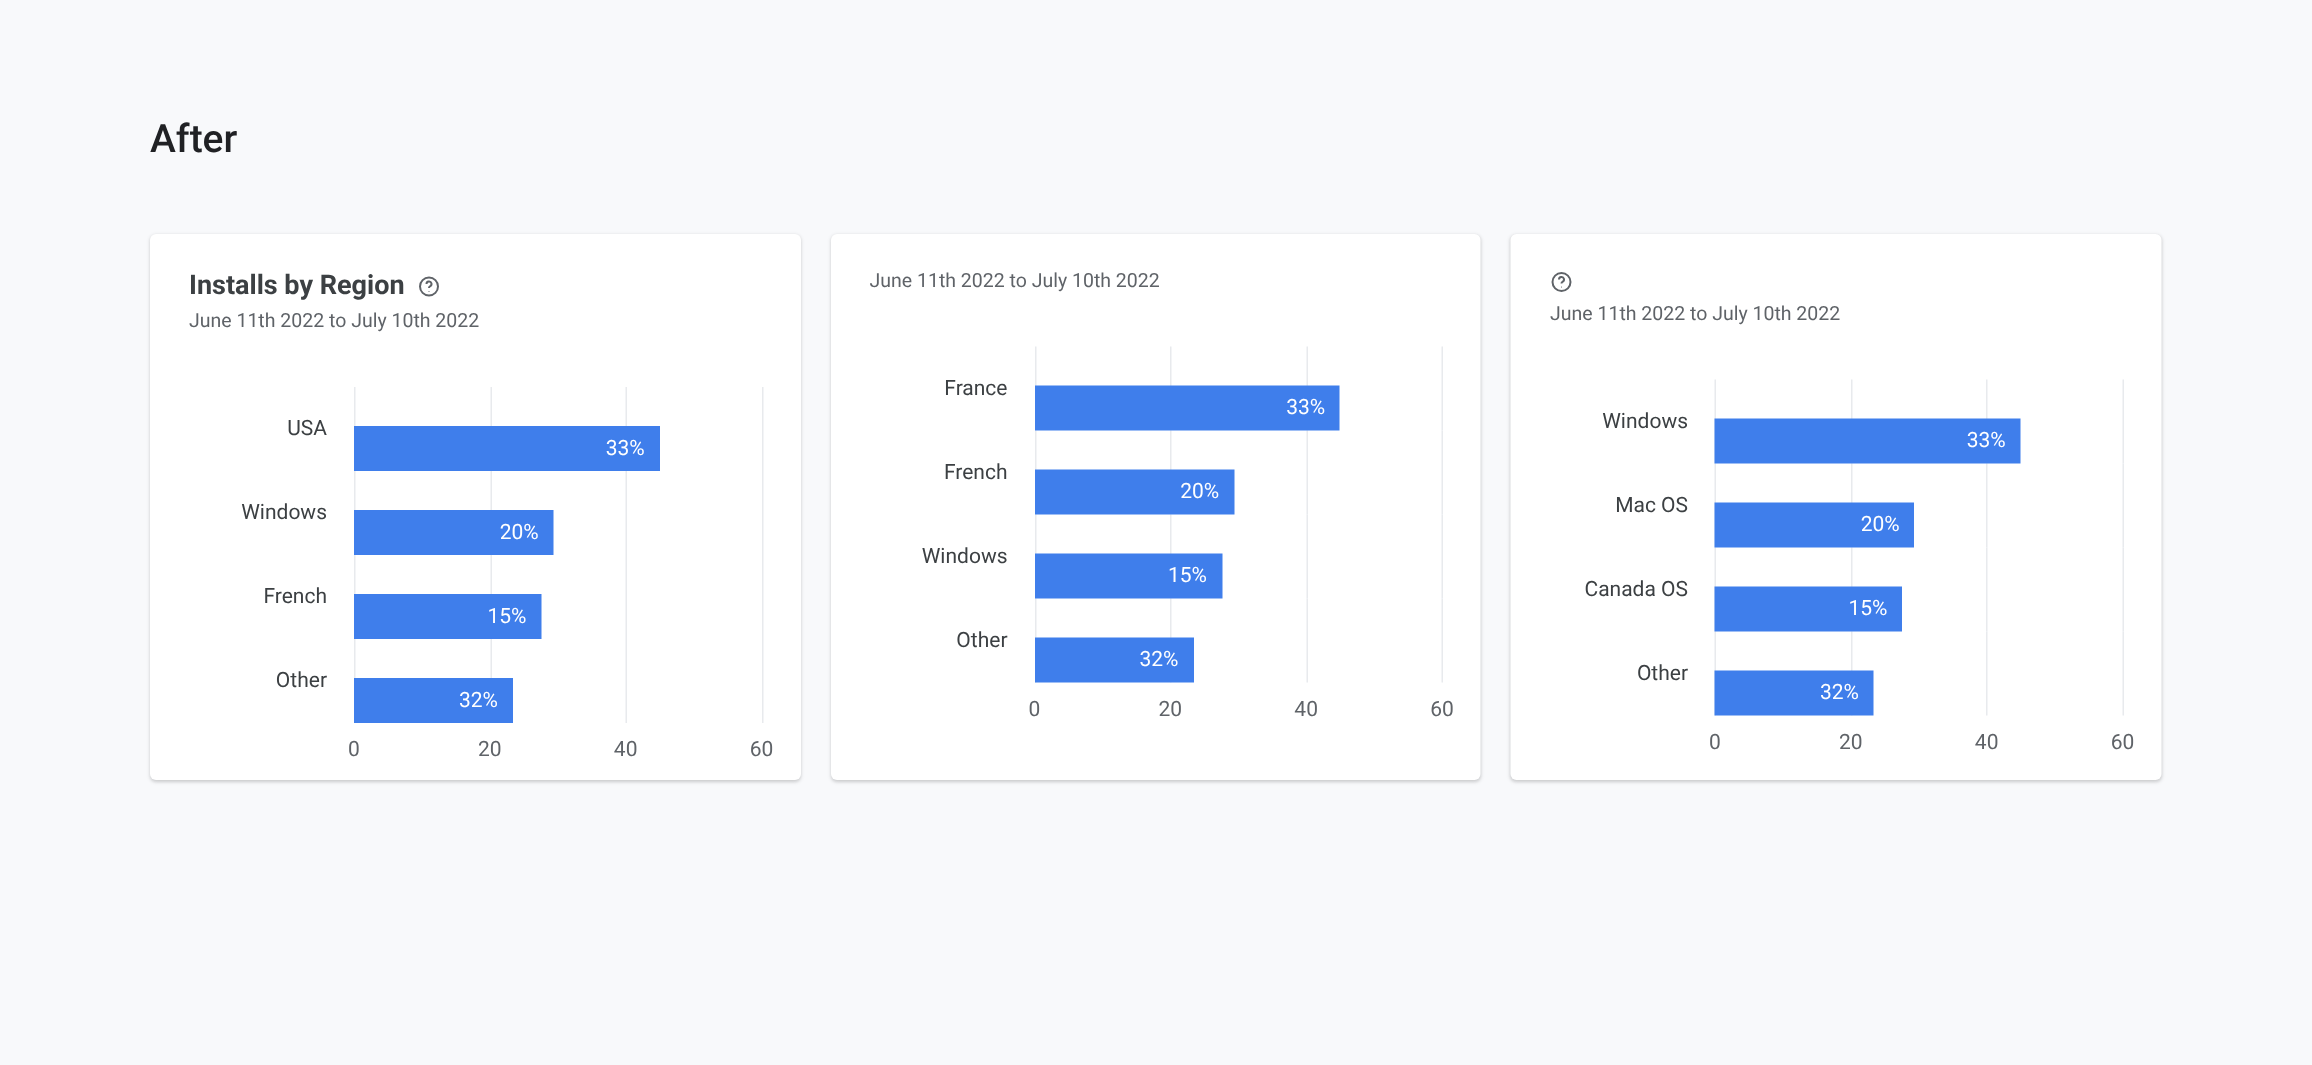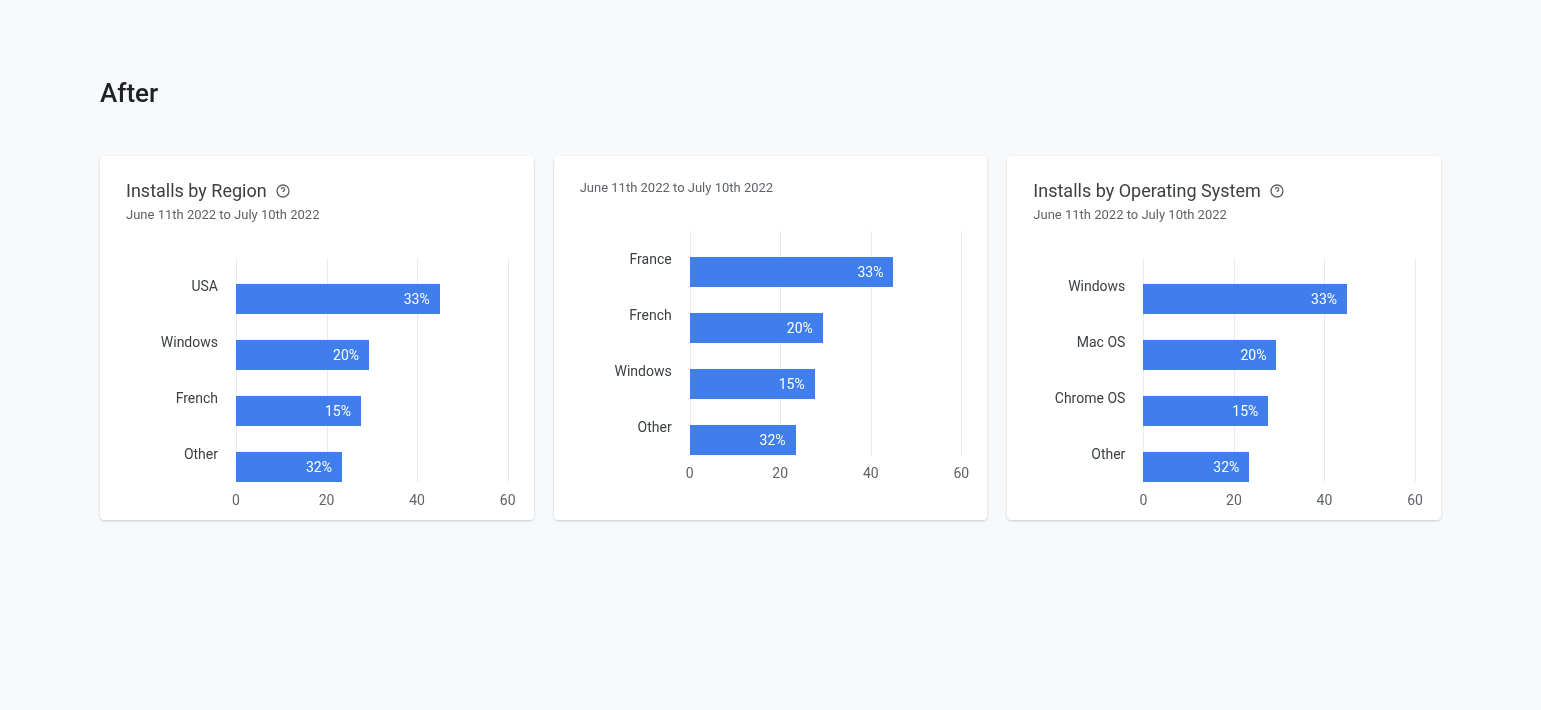--- a/index.html
+++ b/index.html
@@ -36,7 +36,7 @@
   }
   .card-title {
     font-size: 18px;
-    font-weight: 400;
+    font-weight: 700;
     color: #3c4043;
   }
   .help-icon {

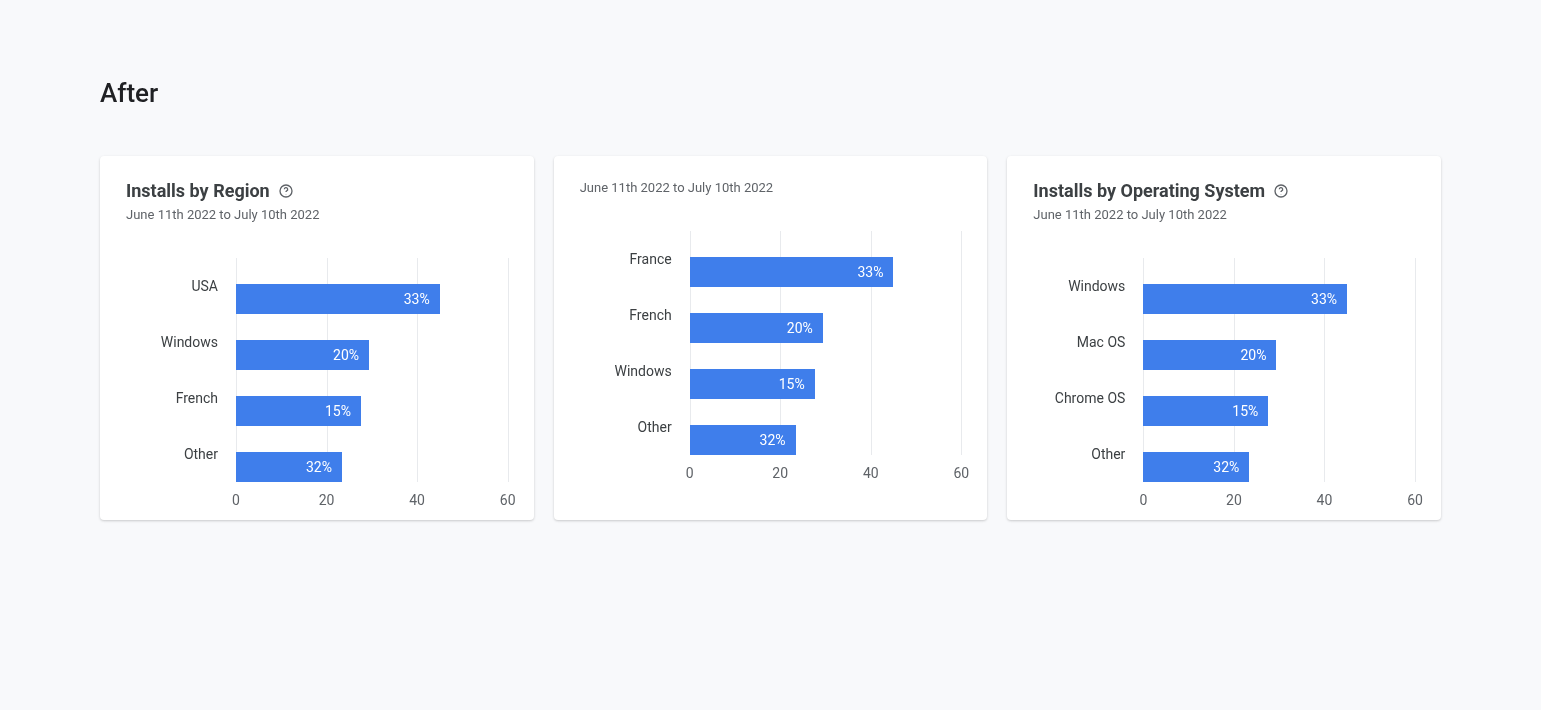--- a/index.html
+++ b/index.html
@@ -274,7 +274,6 @@
 
   <div class="card">
     <div class="card-header">
-      <div class="card-title">Installs by Operating System</div>
       <span class="help-icon">
         <svg viewBox="0 0 24 24" width="16" height="16" fill="none" stroke="currentColor" stroke-width="2">
           <circle cx="12" cy="12" r="9"></circle>

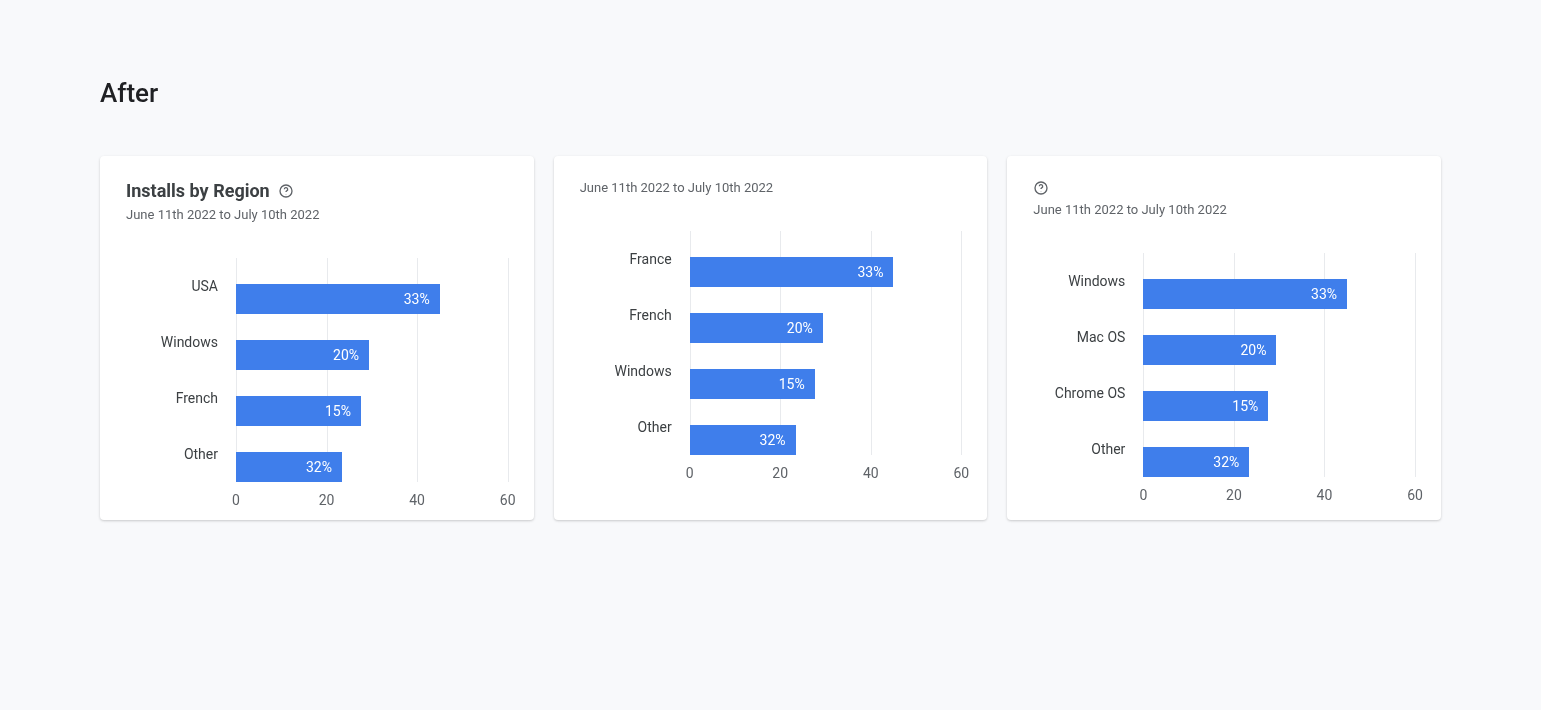--- a/index.html
+++ b/index.html
@@ -313,7 +313,7 @@
         </div>
       </div>
       <div class="chart-row">
-        <div class="row-label">Chrome OS</div>
+        <div class="row-label">Canada OS</div>
         <div class="plot-area">
           <div class="gridlines">
             <div class="gridline" style="position:absolute;left:0%"></div>

